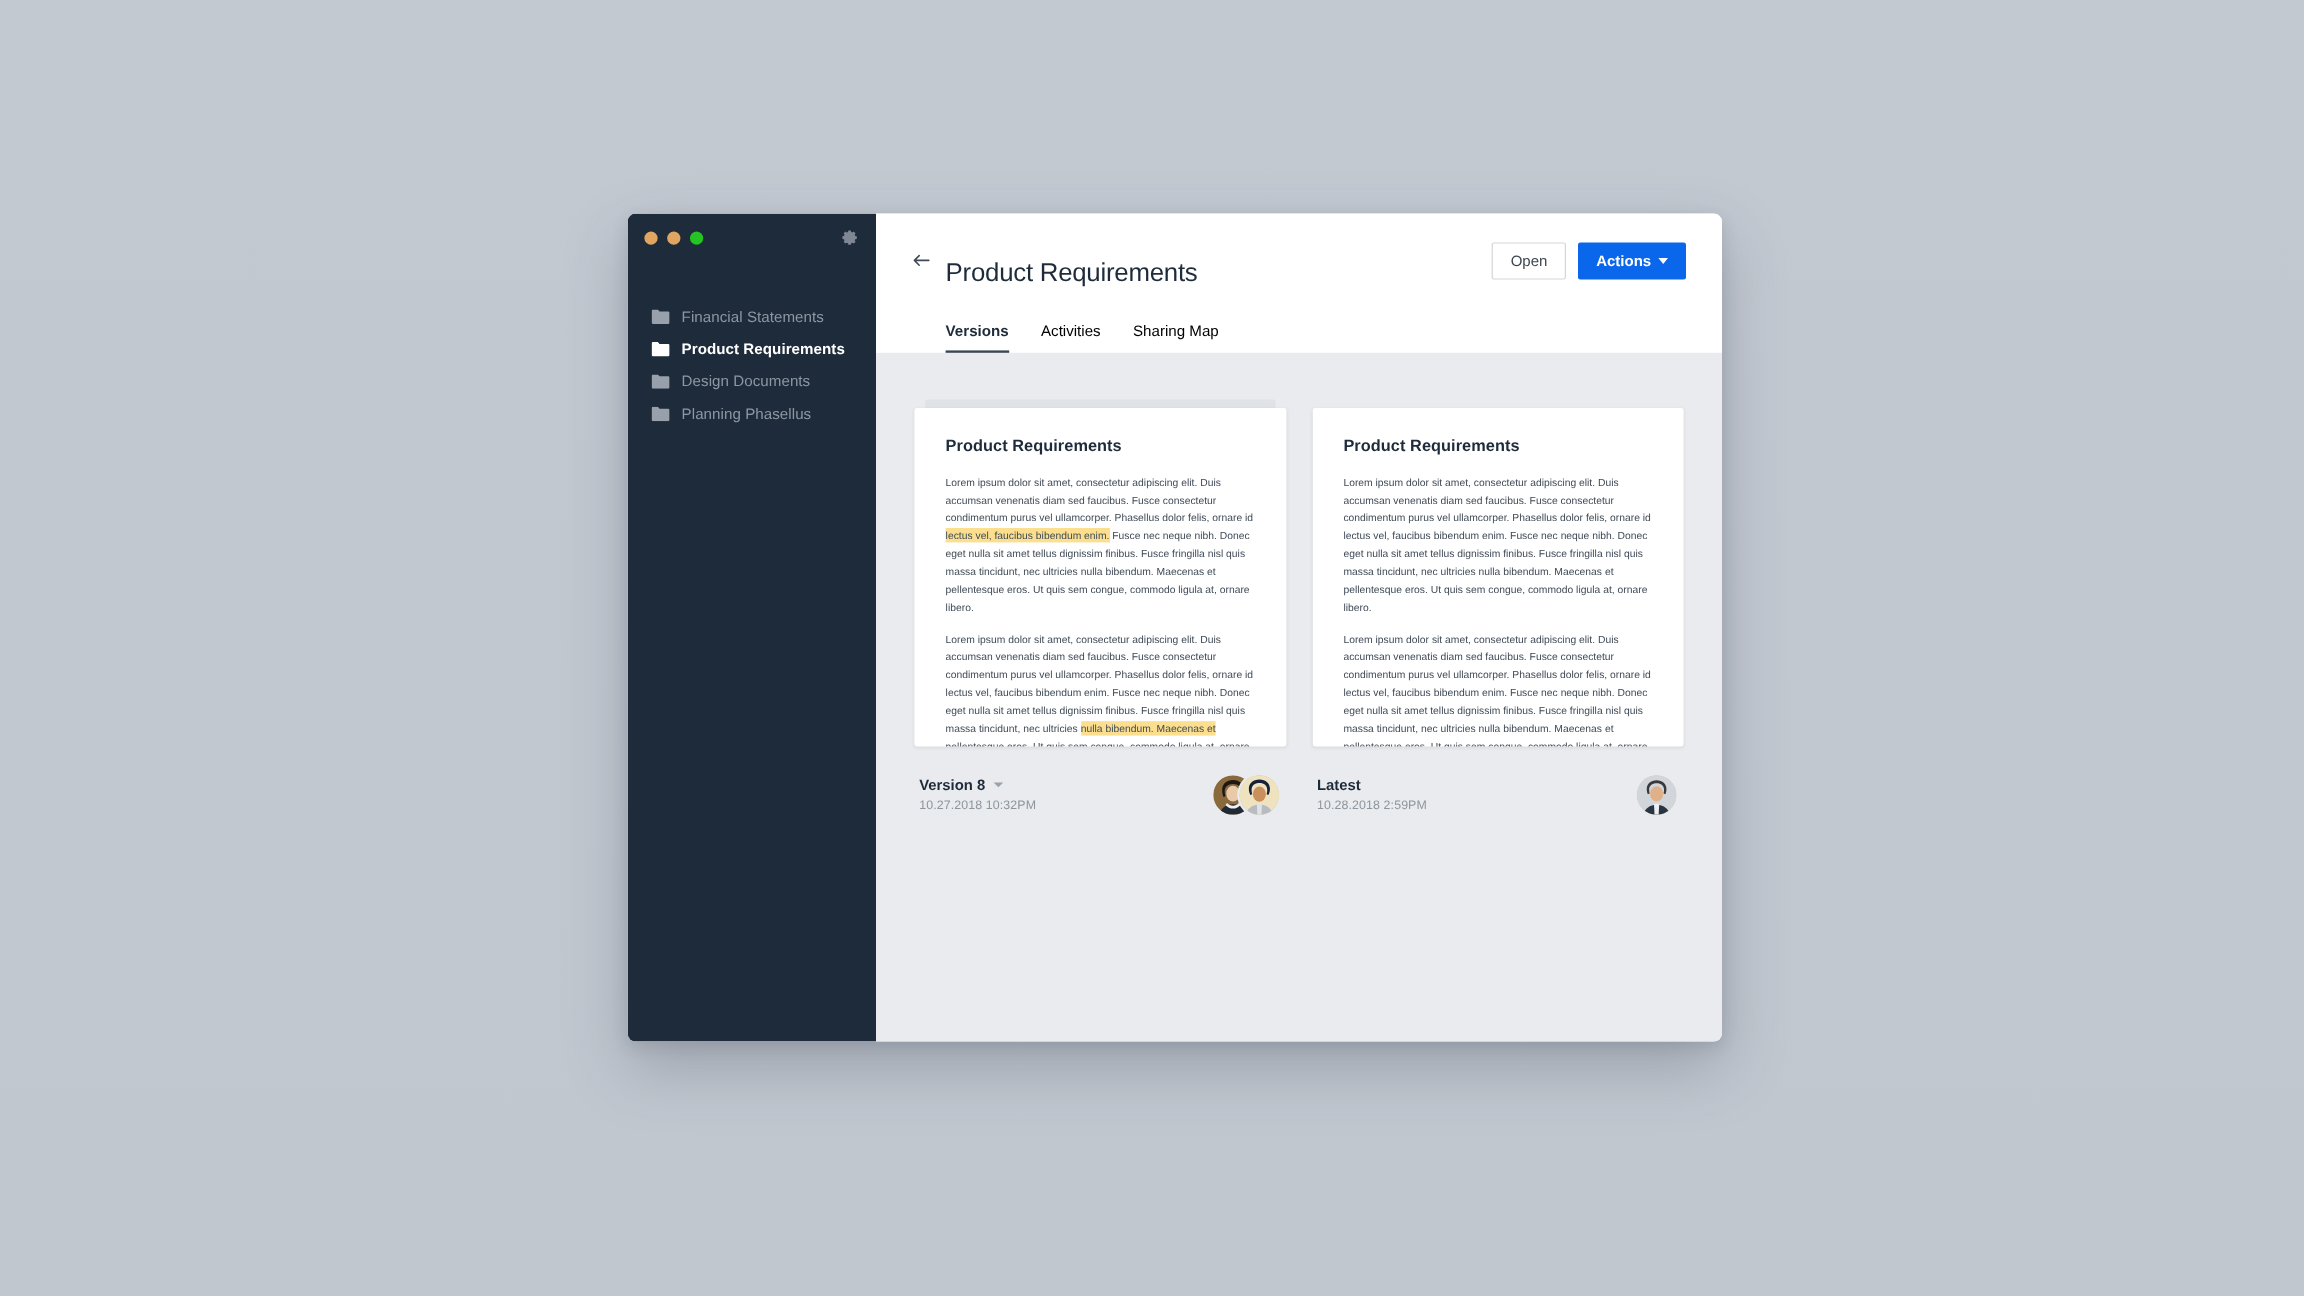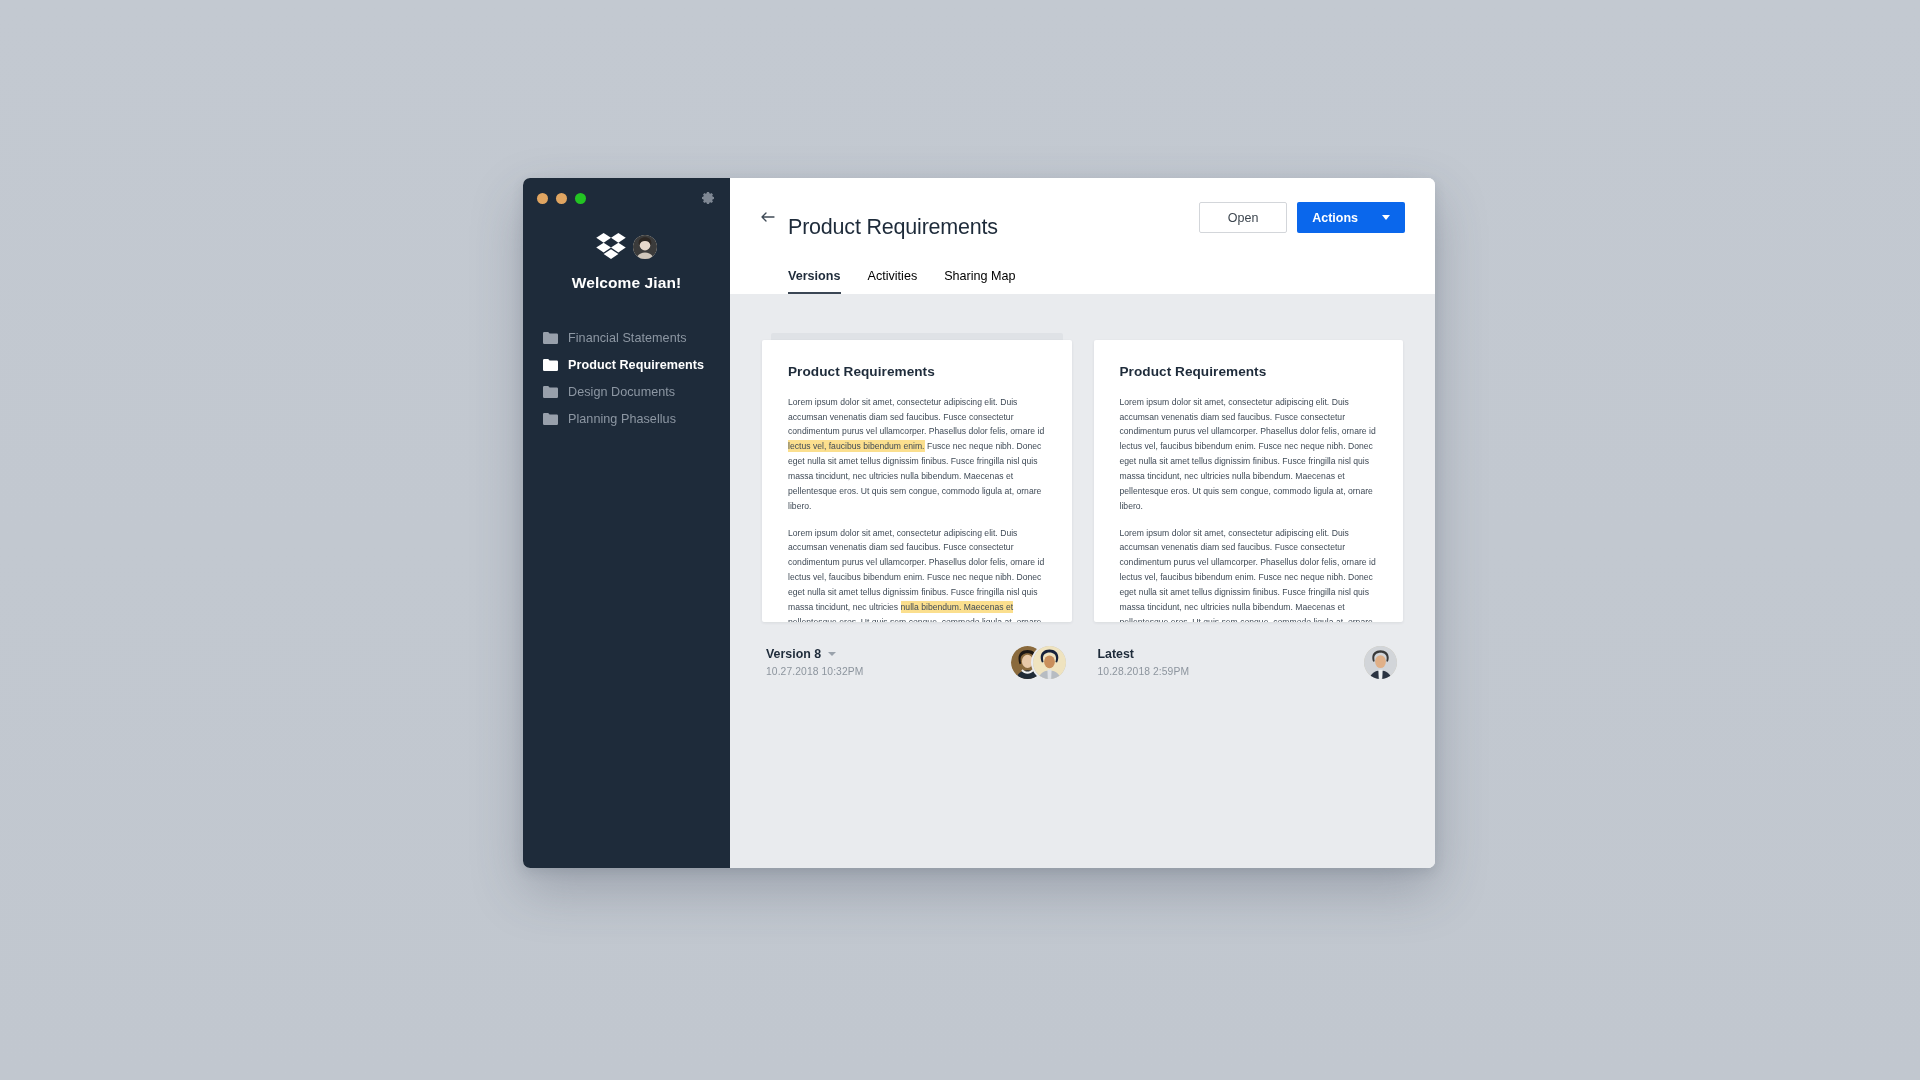--- a/index.html
+++ b/index.html
@@ -200,7 +200,7 @@
     padding-top: 2px;
   }
   .btn-open {
-    width: 88px;
+    width: 62px;
     height: 31px;
     border: 1px solid #d3d6da;
     border-radius: 2px;

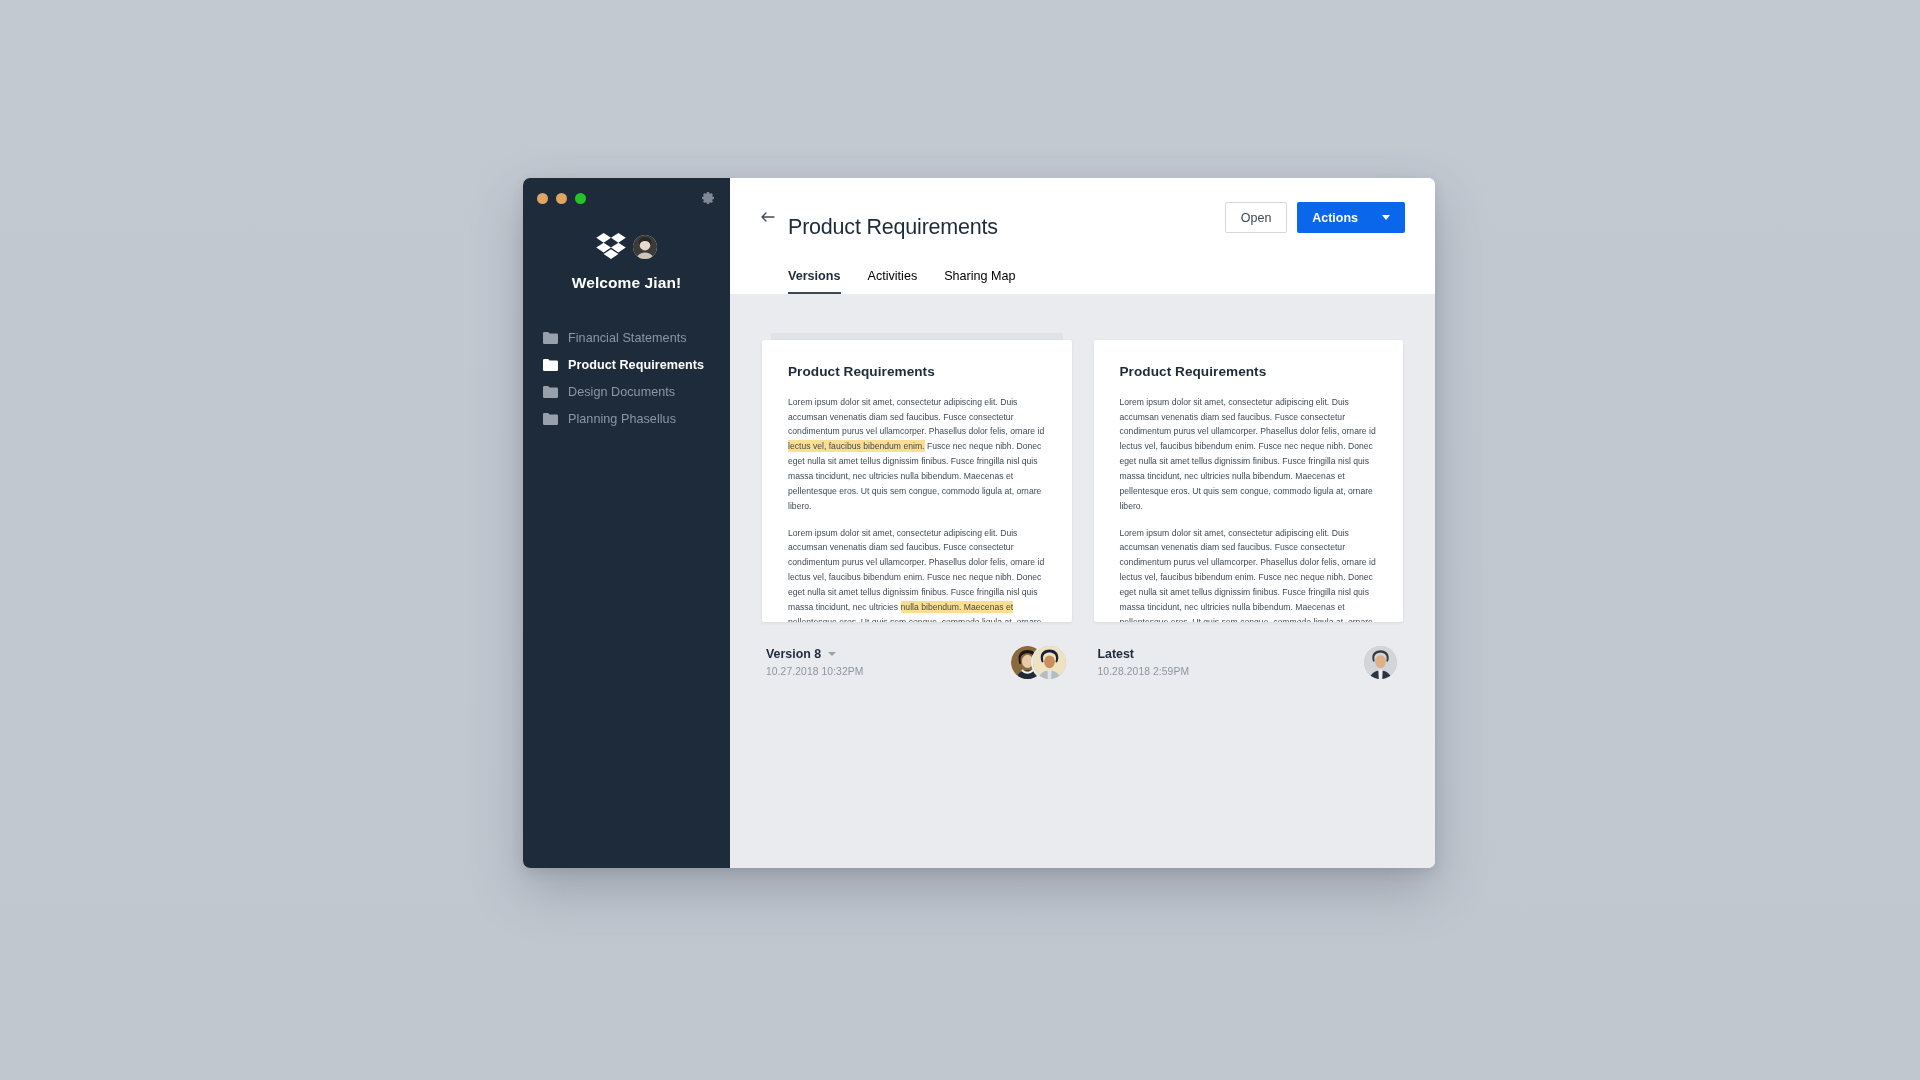--- a/index.html
+++ b/index.html
@@ -224,7 +224,7 @@
     cursor: pointer;
     display: flex;
     align-items: center;
-    gap: 24px;
+    gap: 6px;
   }
   .caret-down {
     width: 0; height: 0;

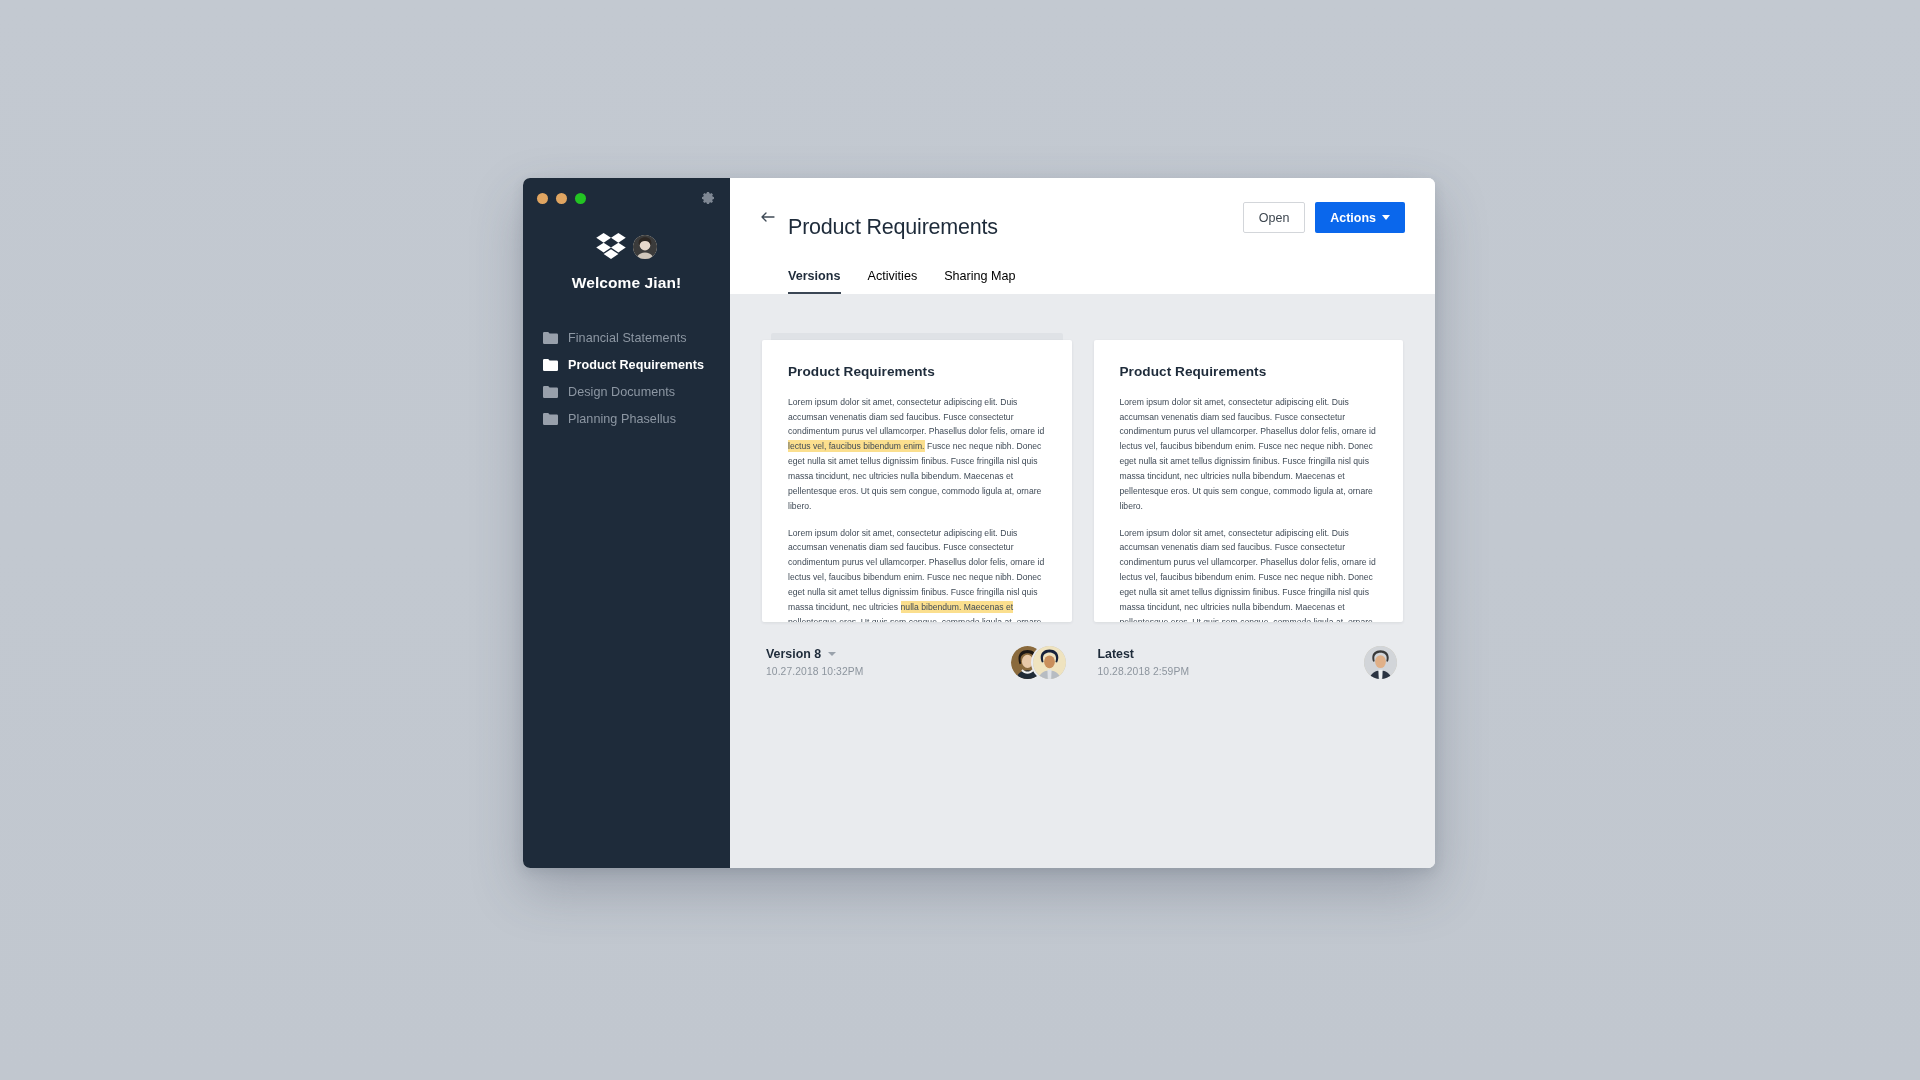--- a/index.html
+++ b/index.html
@@ -379,26 +379,6 @@
         </span>
       </div>
 
-      <div class="brand-block">
-        <div class="brand-row">
-          <svg class="dbx-logo" viewBox="0 0 40 38">
-            <polygon fill="#ffffff" points="10,0 0,6.6 10,13.2 20,6.6"></polygon>
-            <polygon fill="#ffffff" points="30,0 20,6.6 30,13.2 40,6.6"></polygon>
-            <polygon fill="#ffffff" points="0,19.8 10,26.4 20,19.8 10,13.2"></polygon>
-            <polygon fill="#ffffff" points="40,19.8 30,13.2 20,19.8 30,26.4"></polygon>
-            <polygon fill="#ffffff" points="10,28.6 20,35.2 30,28.6 20,22"></polygon>
-          </svg>
-          <span class="avatar-sm">
-            <svg viewBox="0 0 24 24" width="24" height="24">
-              <circle cx="12" cy="12" r="12" fill="#3b3b3b"></circle>
-              <circle cx="12" cy="10" r="5.4" fill="#e8d9cc"></circle>
-              <path d="M12 2.2c4 0 6.4 2.4 6.4 5.6 0 1.2-.6 2-1.2 2.2-.3-2.6-2.2-4.1-5.2-4.1s-4.9 1.5-5.2 4.1C6.2 9.8 5.6 9 5.6 7.8c0-3.2 2.4-5.6 6.4-5.6z" fill="#2d2723"></path>
-              <path d="M3.5 24c.8-4.4 4.3-6.6 8.5-6.6s7.7 2.2 8.5 6.6z" fill="#cfc6bb"></path>
-            </svg>
-          </span>
-        </div>
-        <div class="welcome">Welcome Jian!</div>
-      </div>
 
       <nav class="nav-list">
         <div class="nav-item">

